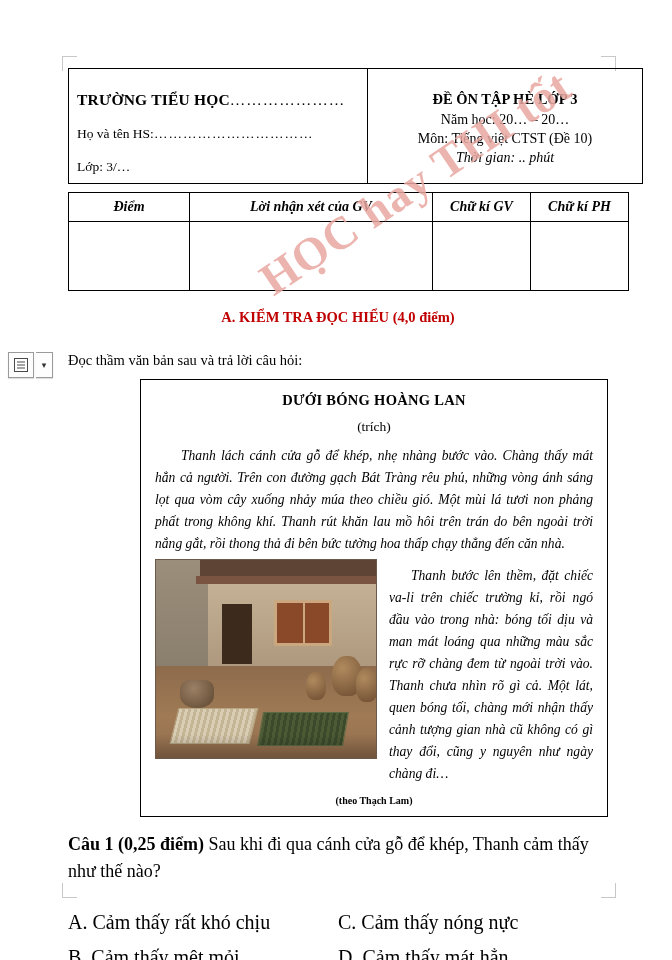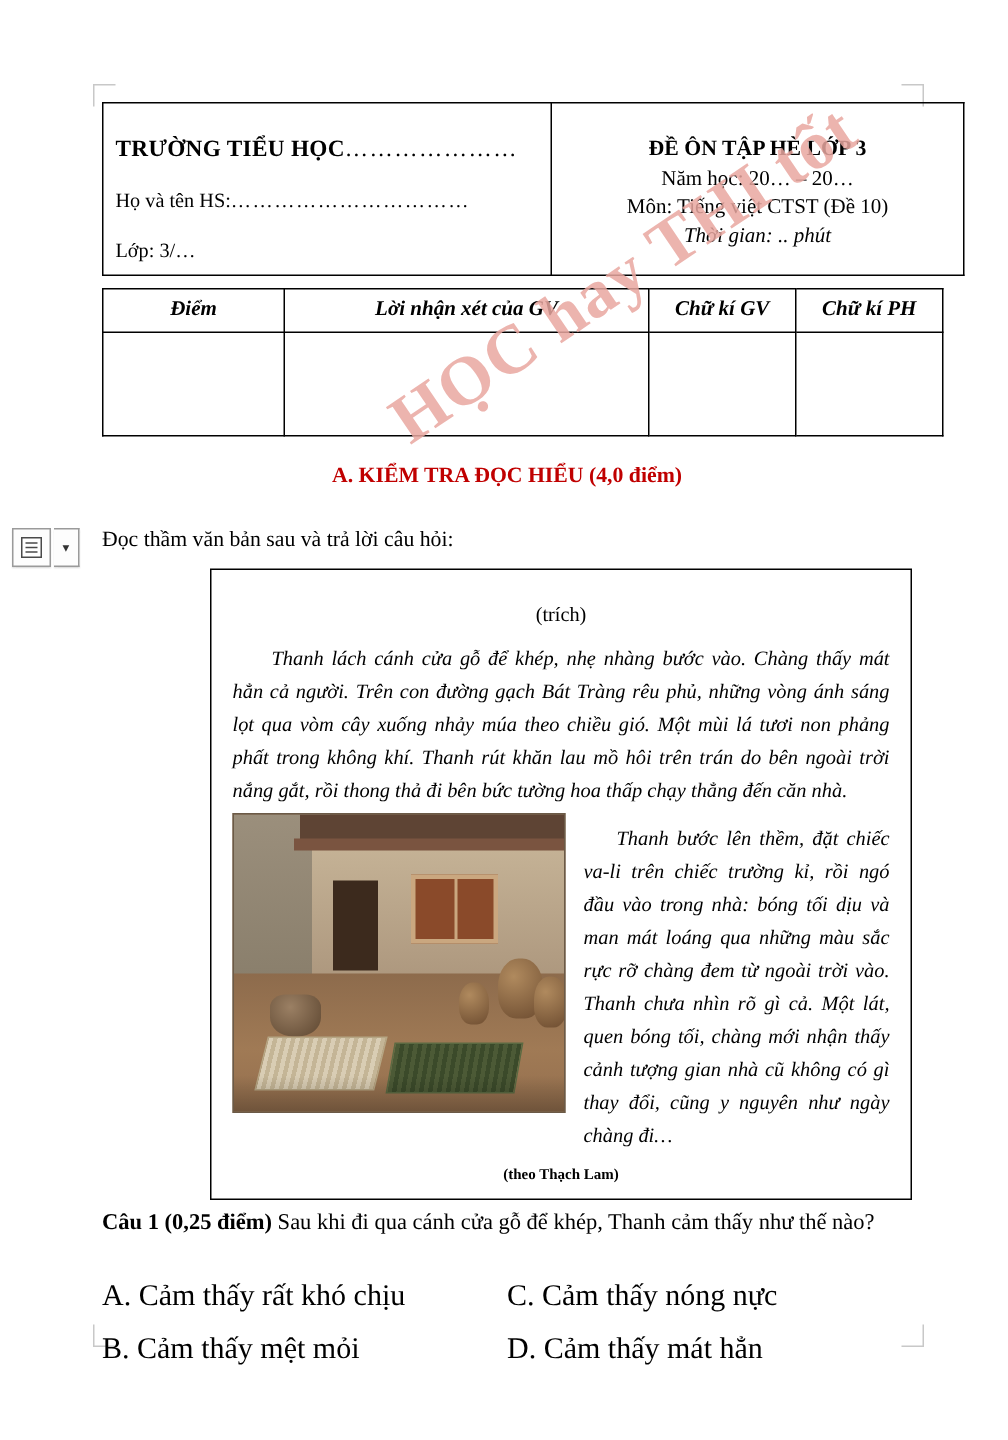--- a/index.html
+++ b/index.html
@@ -374,6 +374,7 @@
 
     <div class="passage-wrap">
       <div class="passage">
+        <div class="passage-title">DƯỚI BÓNG HOÀNG LAN</div>
         <div class="passage-sub">(trích)</div>
         <p>Thanh lách cánh cửa gỗ để khép, nhẹ nhàng bước vào. Chàng thấy mát hẳn cả người. Trên con đường gạch Bát Tràng rêu phủ, những vòng ánh sáng lọt qua vòm cây xuống nhảy múa theo chiều gió. Một mùi lá tươi non phảng phất trong không khí. Thanh rút khăn lau mồ hôi trên trán do bên ngoài trời nắng gắt, rồi thong thả đi bên bức tường hoa thấp chạy thẳng đến căn nhà.</p>
 

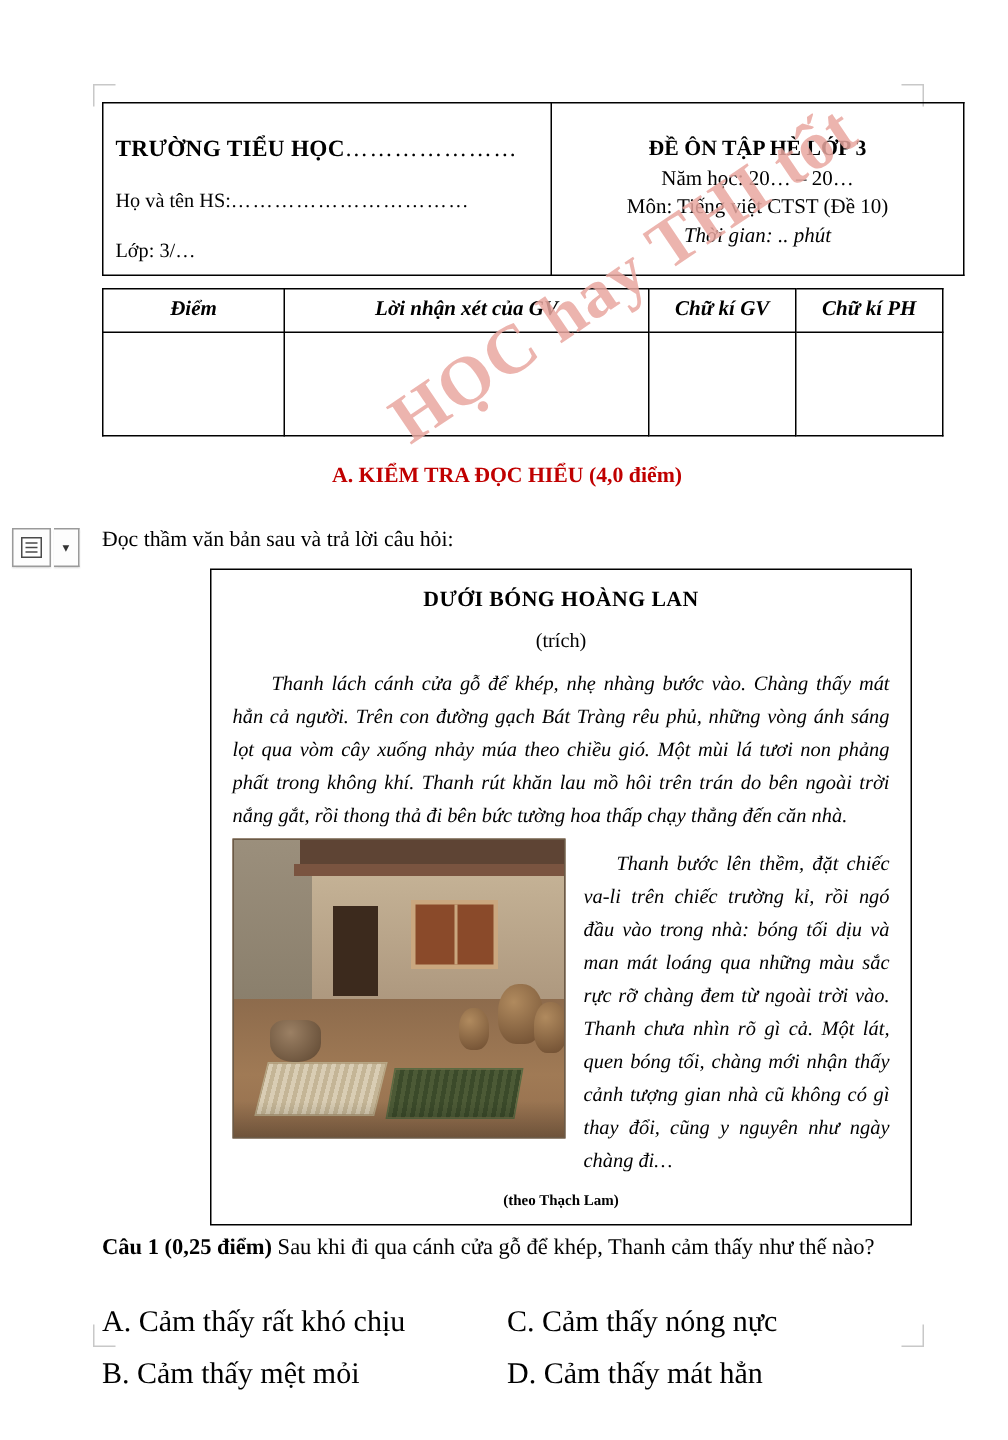--- a/index.html
+++ b/index.html
@@ -292,8 +292,8 @@
 
   
   .question {
-    font-size: 15px;
-    margin-top: 4px;
+    font-size: 18px;
+    margin-top: 14px;
     line-height: 1.5;
   }
   .question b { font-weight: bold; }

